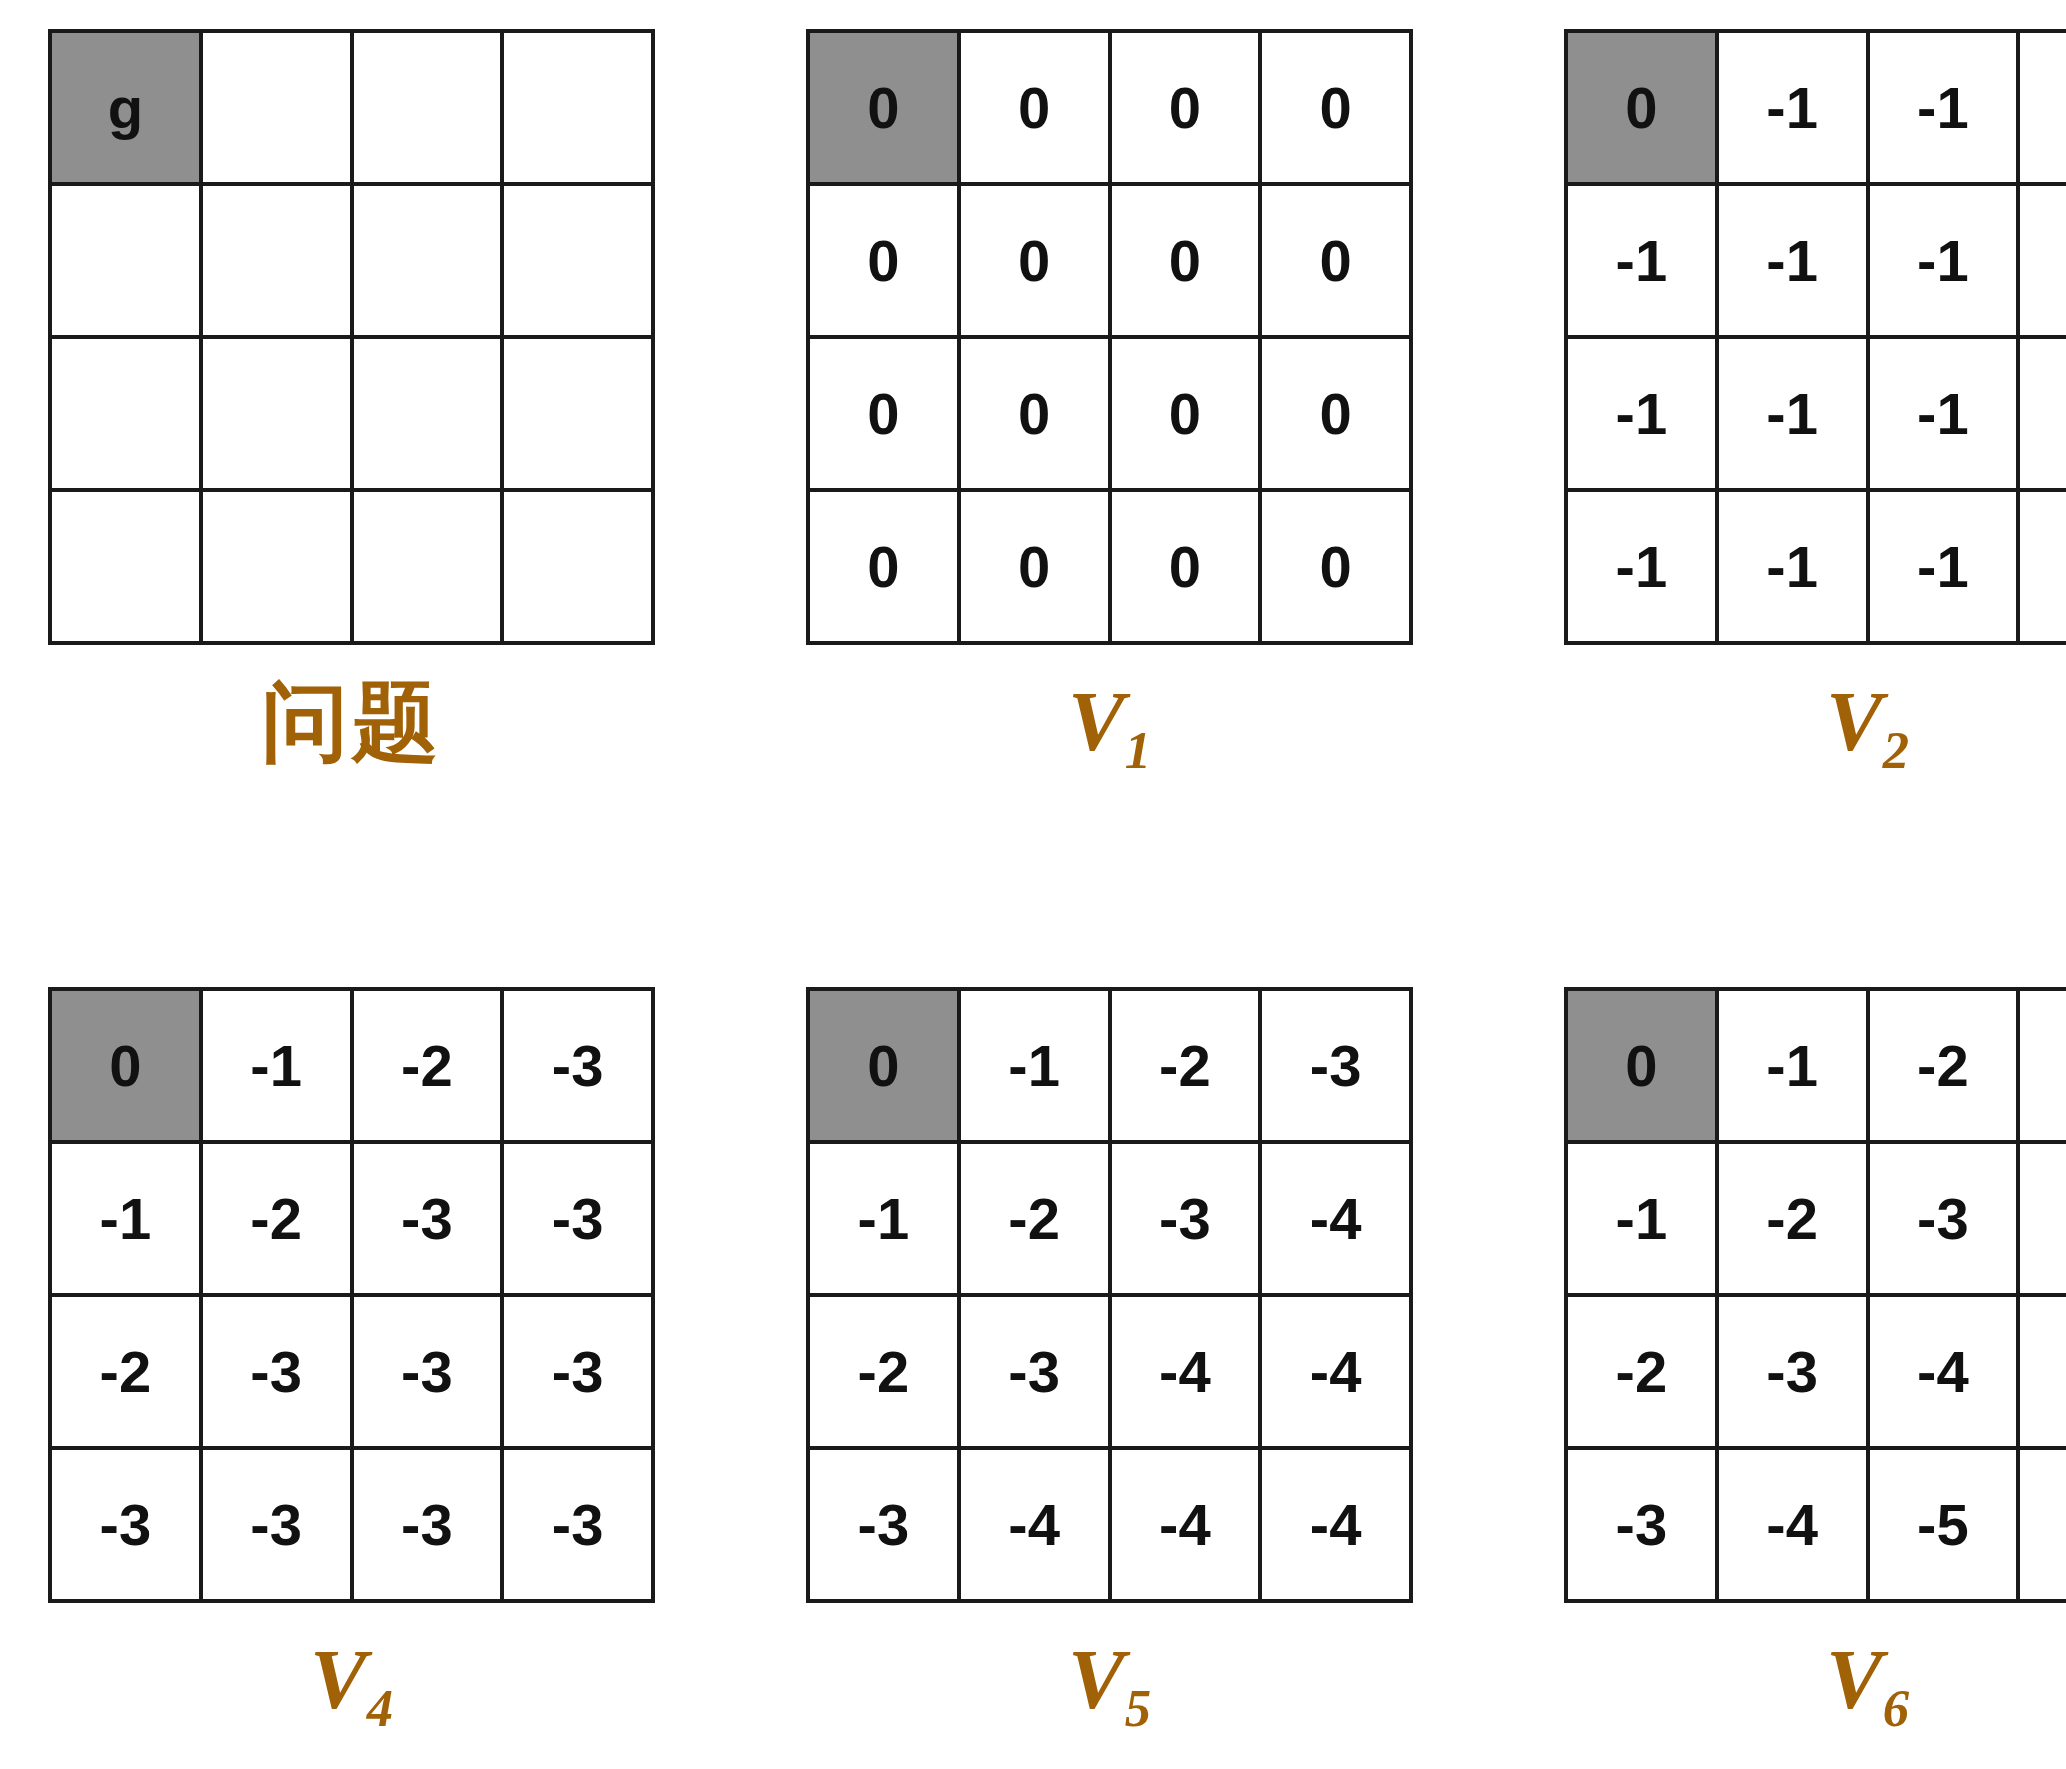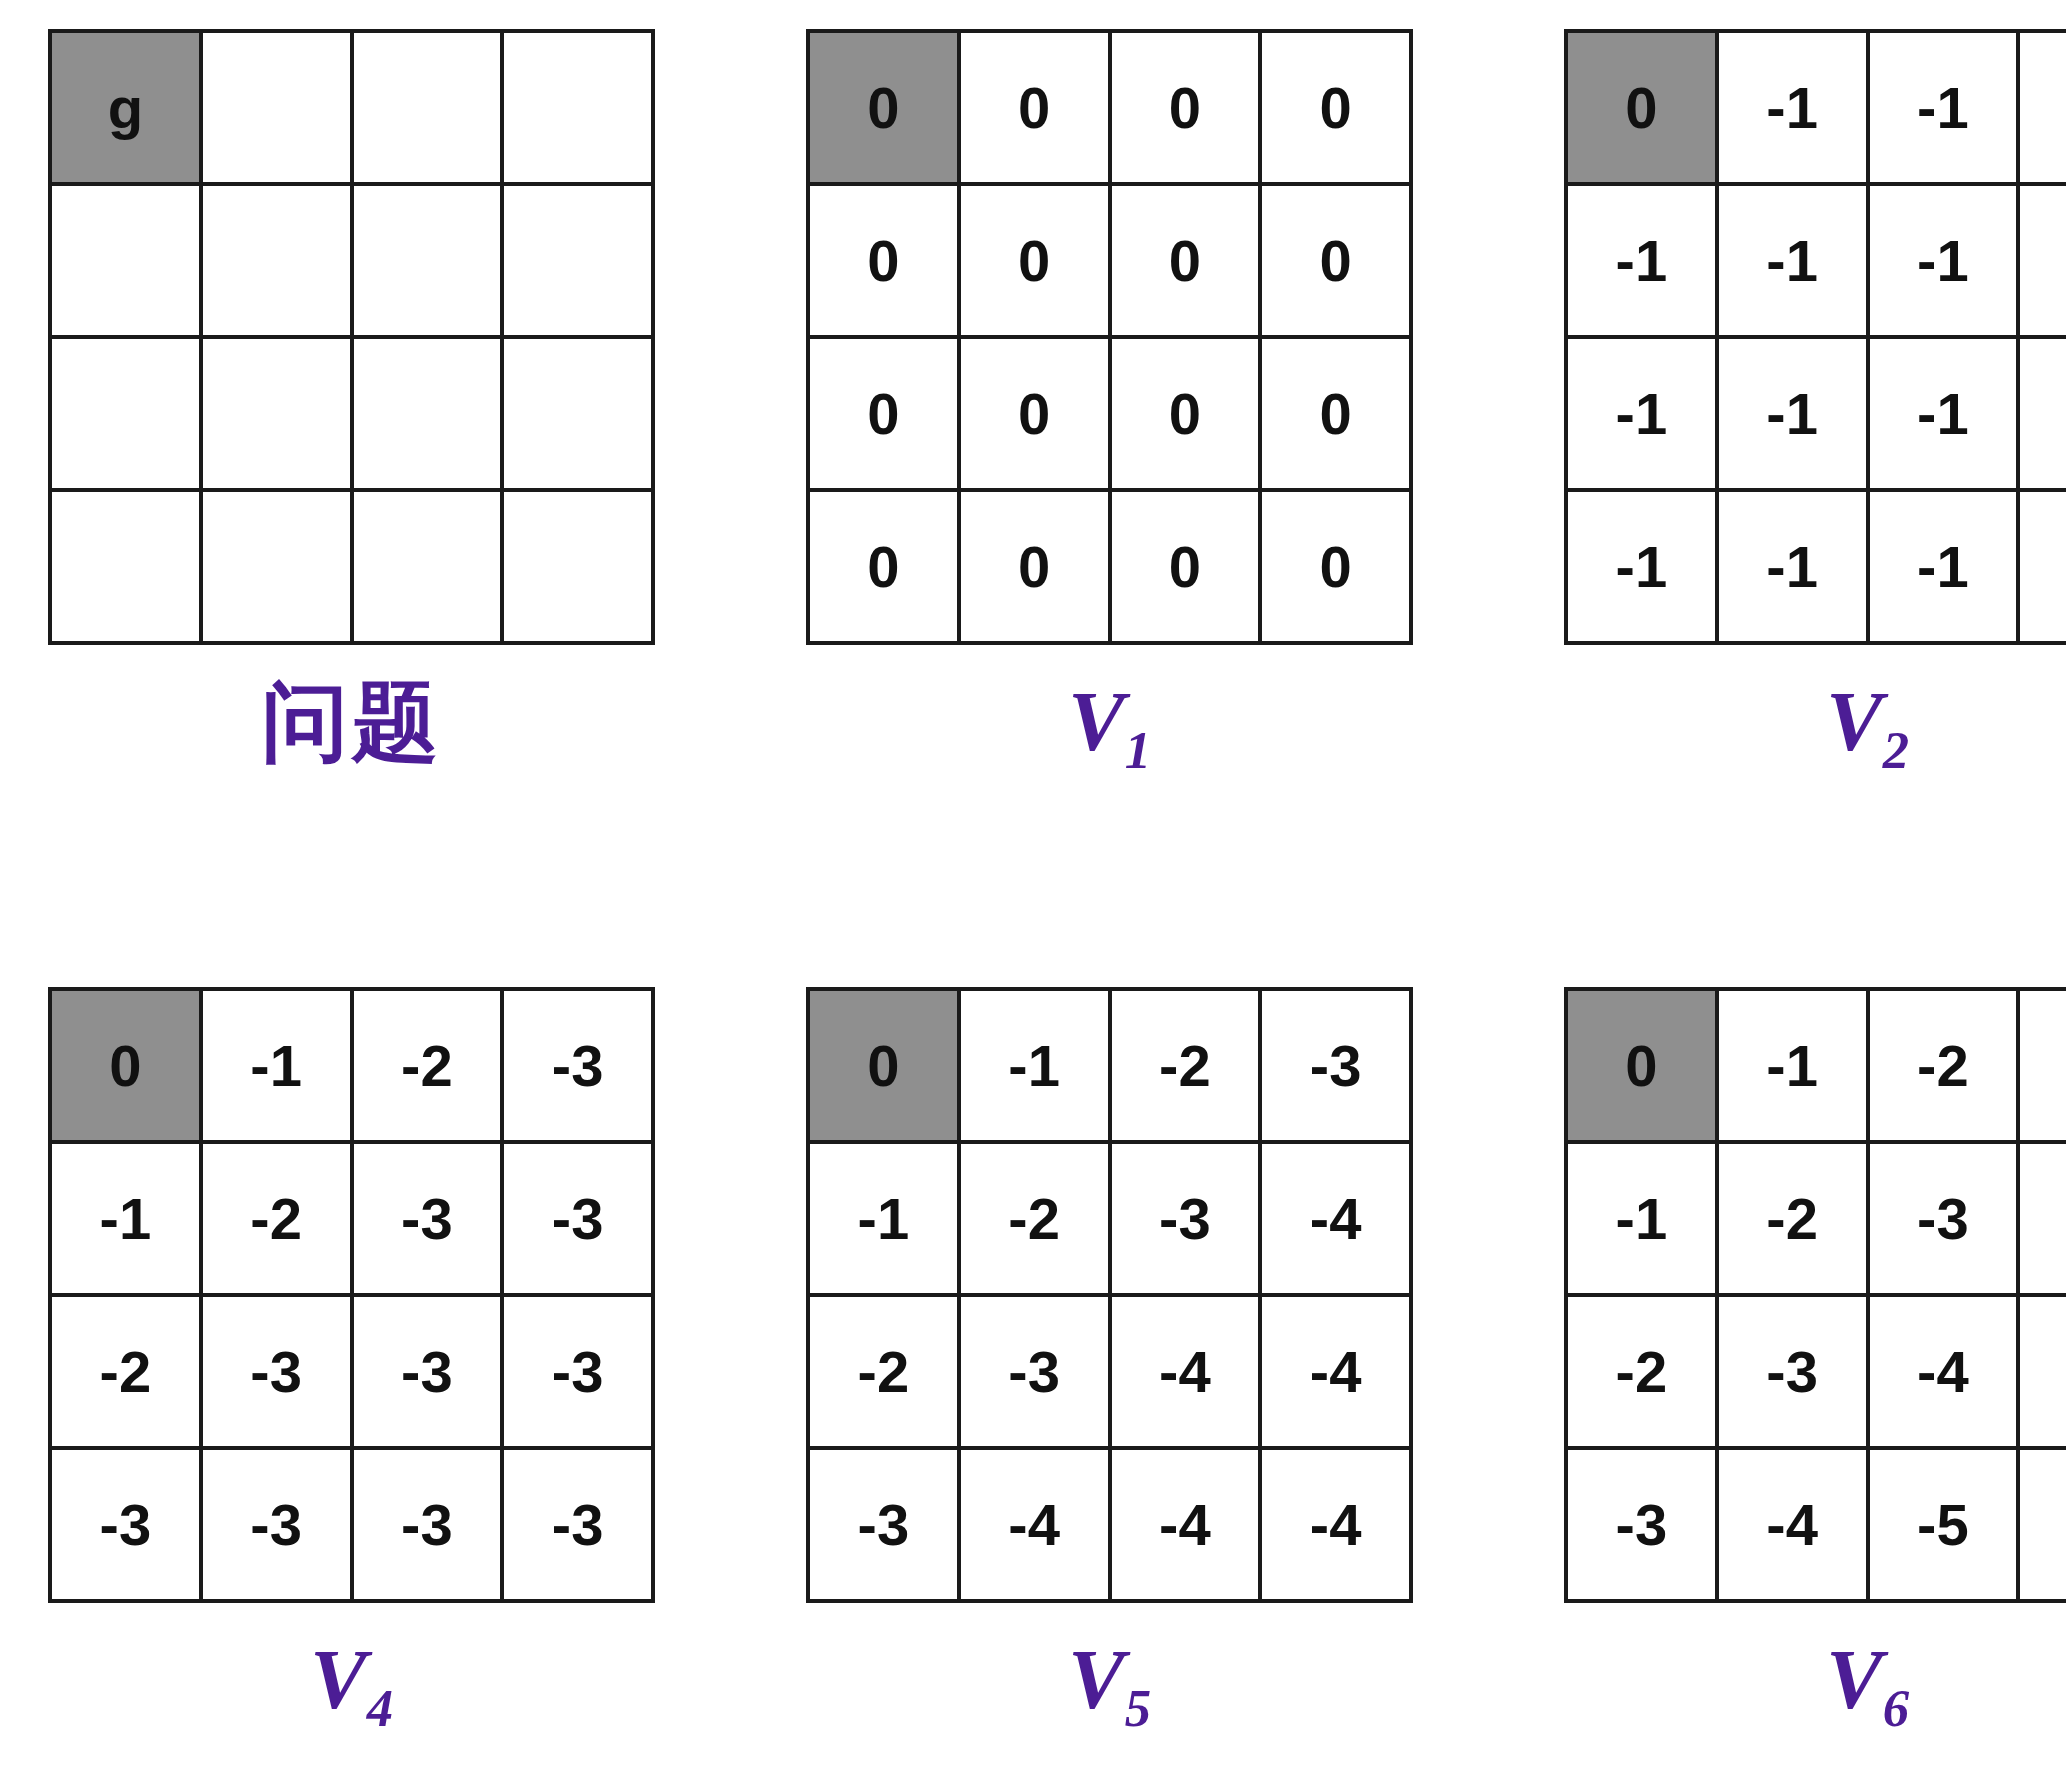--- a/index.html
+++ b/index.html
@@ -57,7 +57,7 @@
     font-weight:bold;
     font-size:85px;
     line-height:1.1;
-    color:#4c1d95;
+    color:#a16207;
     white-space:nowrap;
   }
   .label sub{

